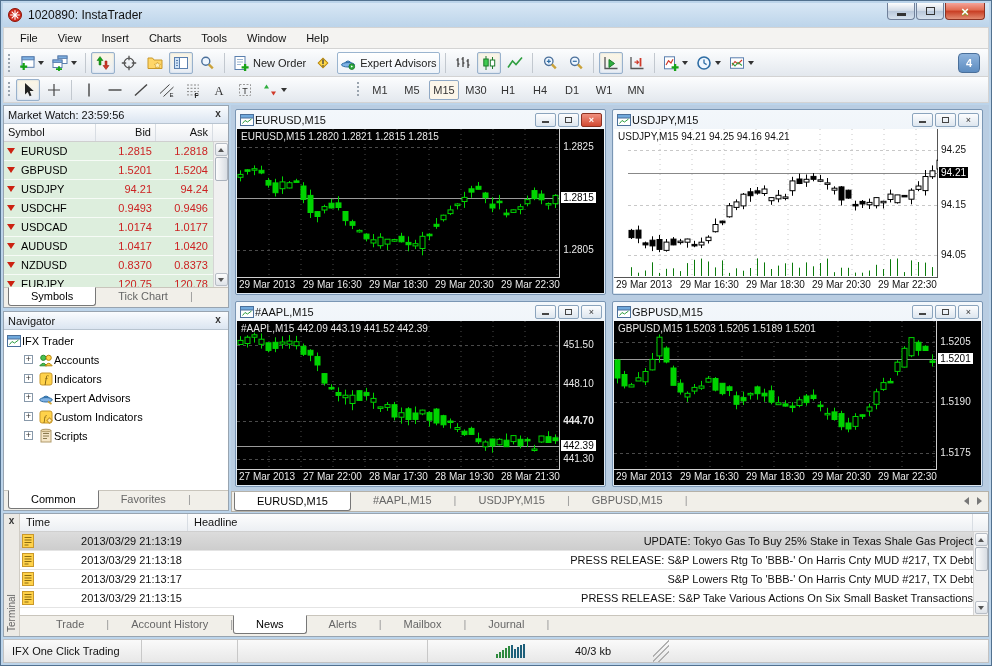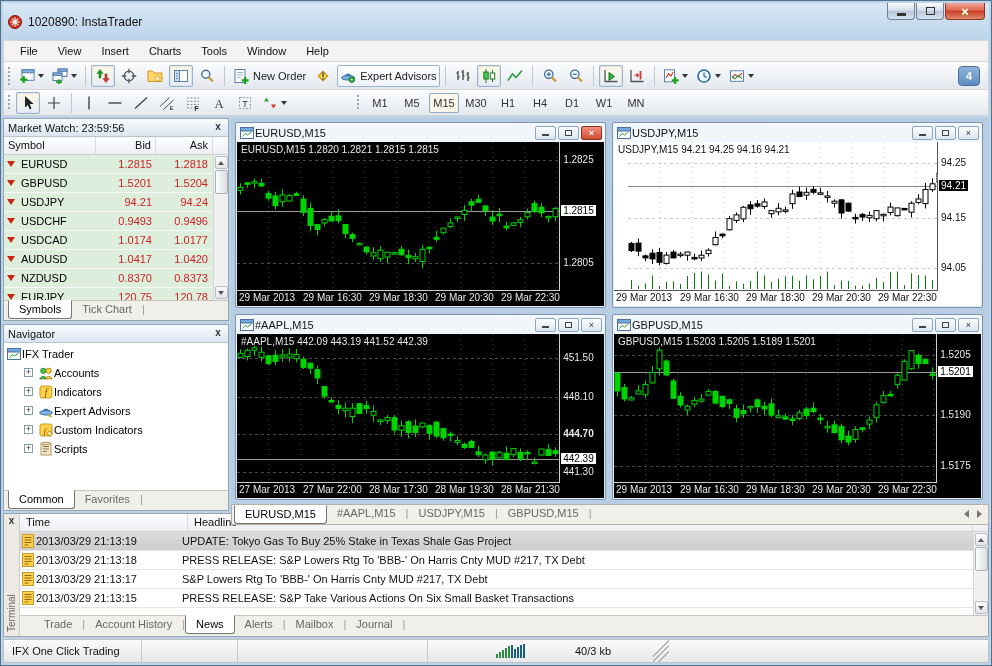--- a/index.html
+++ b/index.html
@@ -7,7 +7,7 @@
   .win { width:992px; height:666px; background:#bcd4ea; border:1px solid #52718f; padding:2px; display:flex; flex-direction:column; }
 
   
-  .titlebar { height:37px; display:flex; align-items:center; padding:4px 4px; background:linear-gradient(#d8e7f5,#bcd4ea); position:relative; }
+  .titlebar { height:24px; display:flex; align-items:center; padding:4px 4px; background:linear-gradient(#d8e7f5,#bcd4ea); position:relative; }
   .titlebar .logo { width:16px; height:16px; margin-right:5px; }
   .titlebar .title { font-size:12px; color:#111; }
   .winbtns { position:absolute; right:4px; top:0; display:flex; }

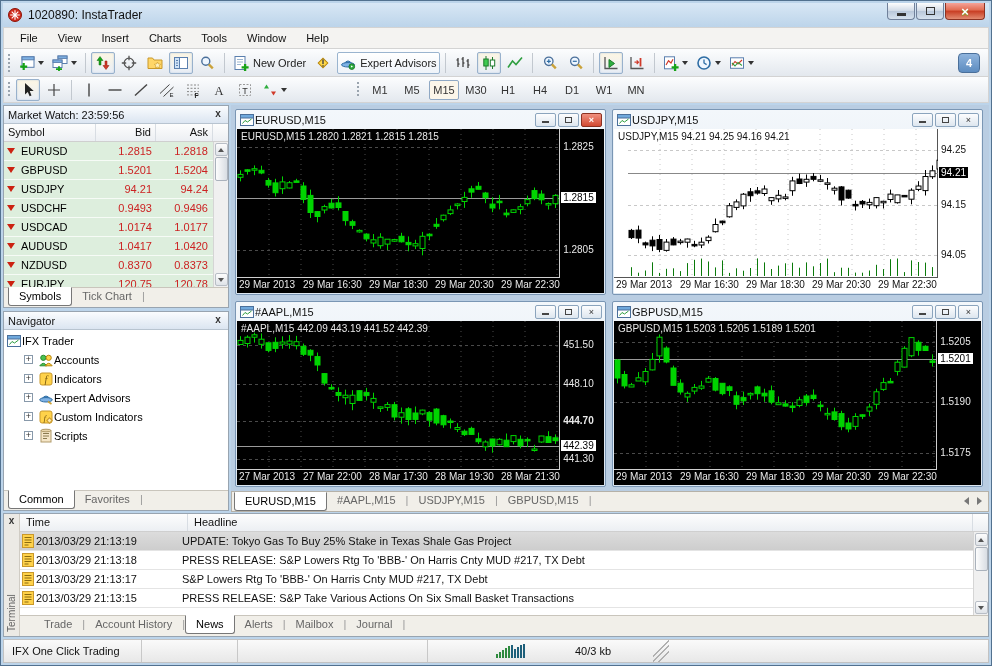--- a/index.html
+++ b/index.html
@@ -65,7 +65,7 @@
   .sb-thumb { width:13px; height:24px; background:linear-gradient(90deg,#fdfdfd,#d8dde3); border:1px solid #aab2bc; border-radius:2px; }
   .sb-track { flex:1; }
   .tabstrip { height:20px; background:#f1efe9; border-top:1px solid #c9c5bc; display:flex; align-items:flex-start; padding-left:4px; }
-  .tab { padding:2px 10px 3px; color:#666; display:flex; align-items:center; }
+  .tab { padding:2px 22px 3px; color:#666; display:flex; align-items:center; }
   .tab.active { background:#fff; border:1px solid #777; border-top-color:#fff; margin-top:-1px; border-radius:0 0 3px 3px; color:#000; }
   .tab-sep { color:#999; margin-top:2px; }
 

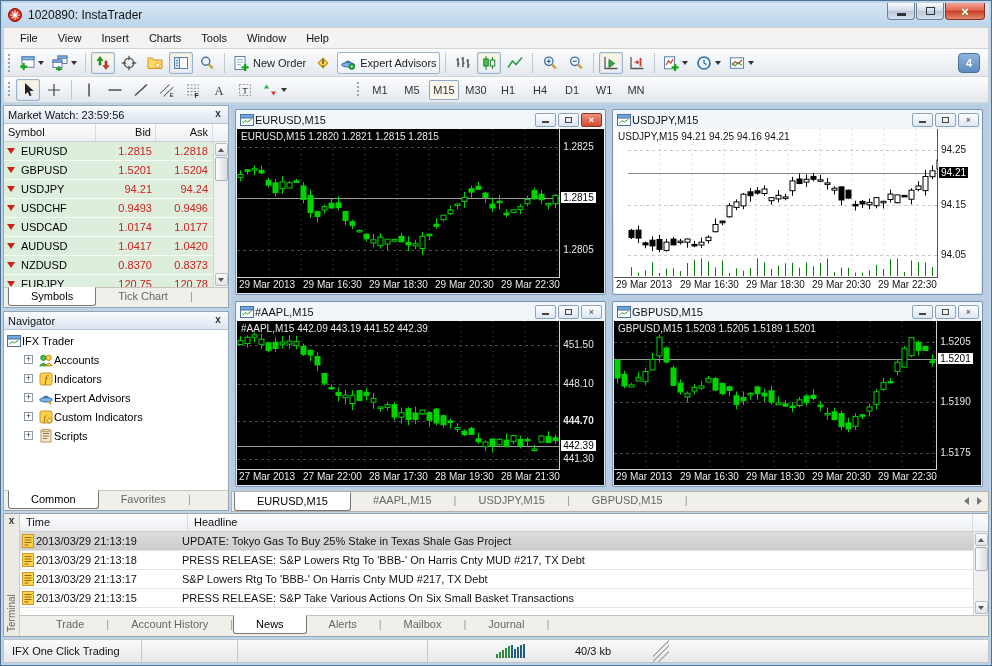--- a/index.html
+++ b/index.html
@@ -119,7 +119,7 @@
   .nh-headline { flex:1; }
   .news-zone { flex:1; display:flex; min-height:0; }
   .news-rows { flex:1; overflow:hidden; }
-  .news-row { height:19px; display:flex; align-items:center; border-bottom:1px solid #e4e4e4; background:#fff; }
+  .news-row { height:19px; display:flex; align-items:center; border-bottom:1px solid #e4e4e4; background:#fff;text-align:right; }
   .news-row.selected { background:linear-gradient(#dcdcdc,#cdcdcd); }
   .news-row .ntime { width:146px; color:#111; }
   .news-row .nhead { flex:1; color:#111; white-space:nowrap; overflow:hidden; }

